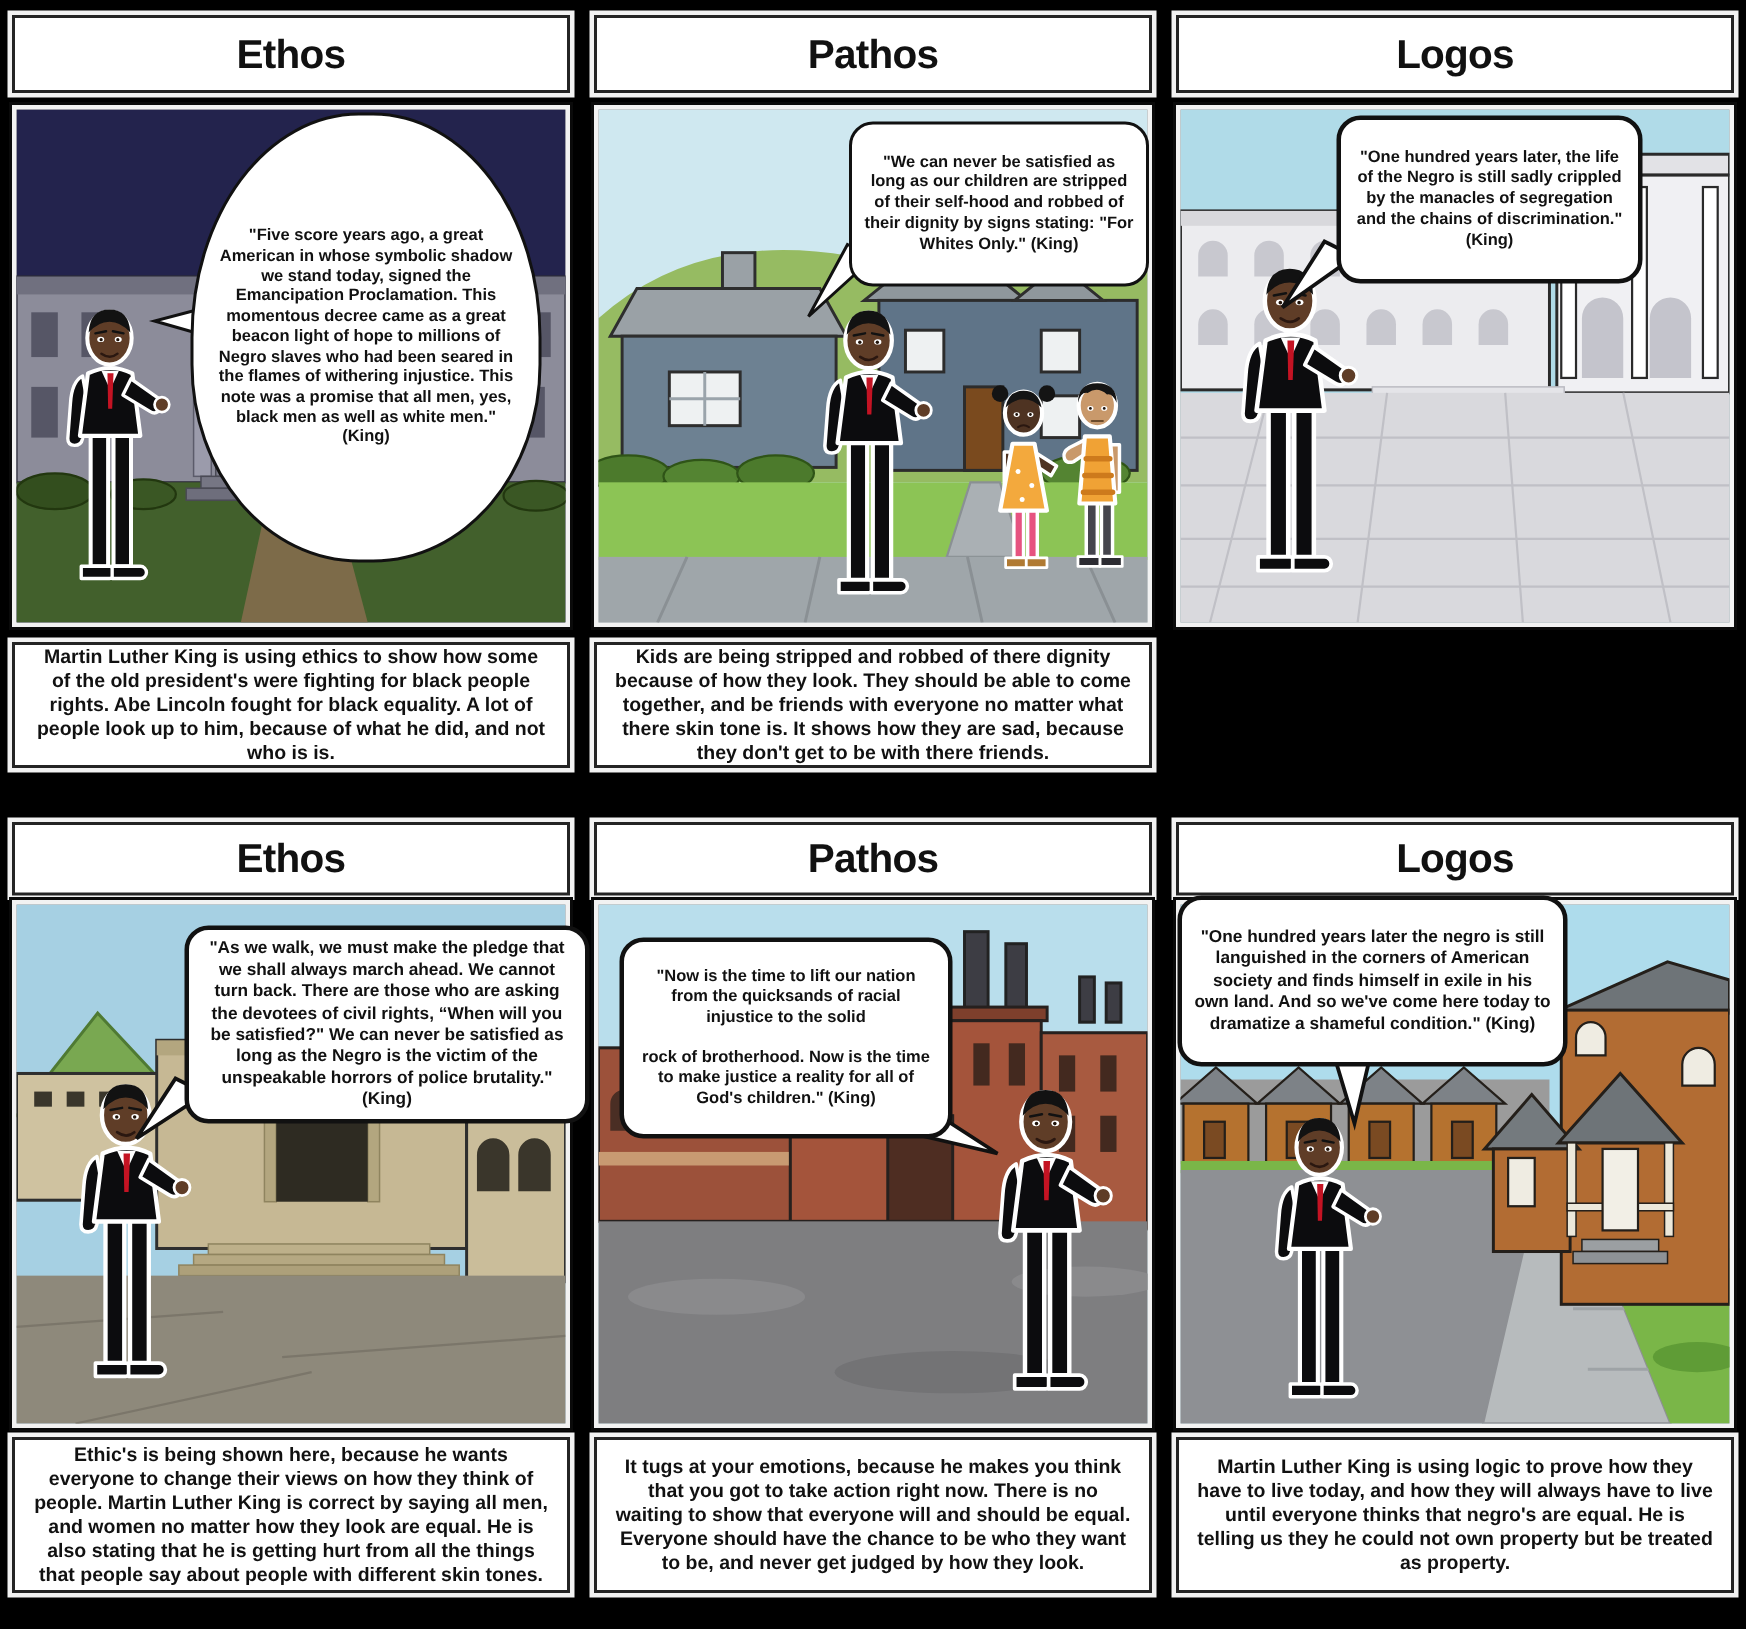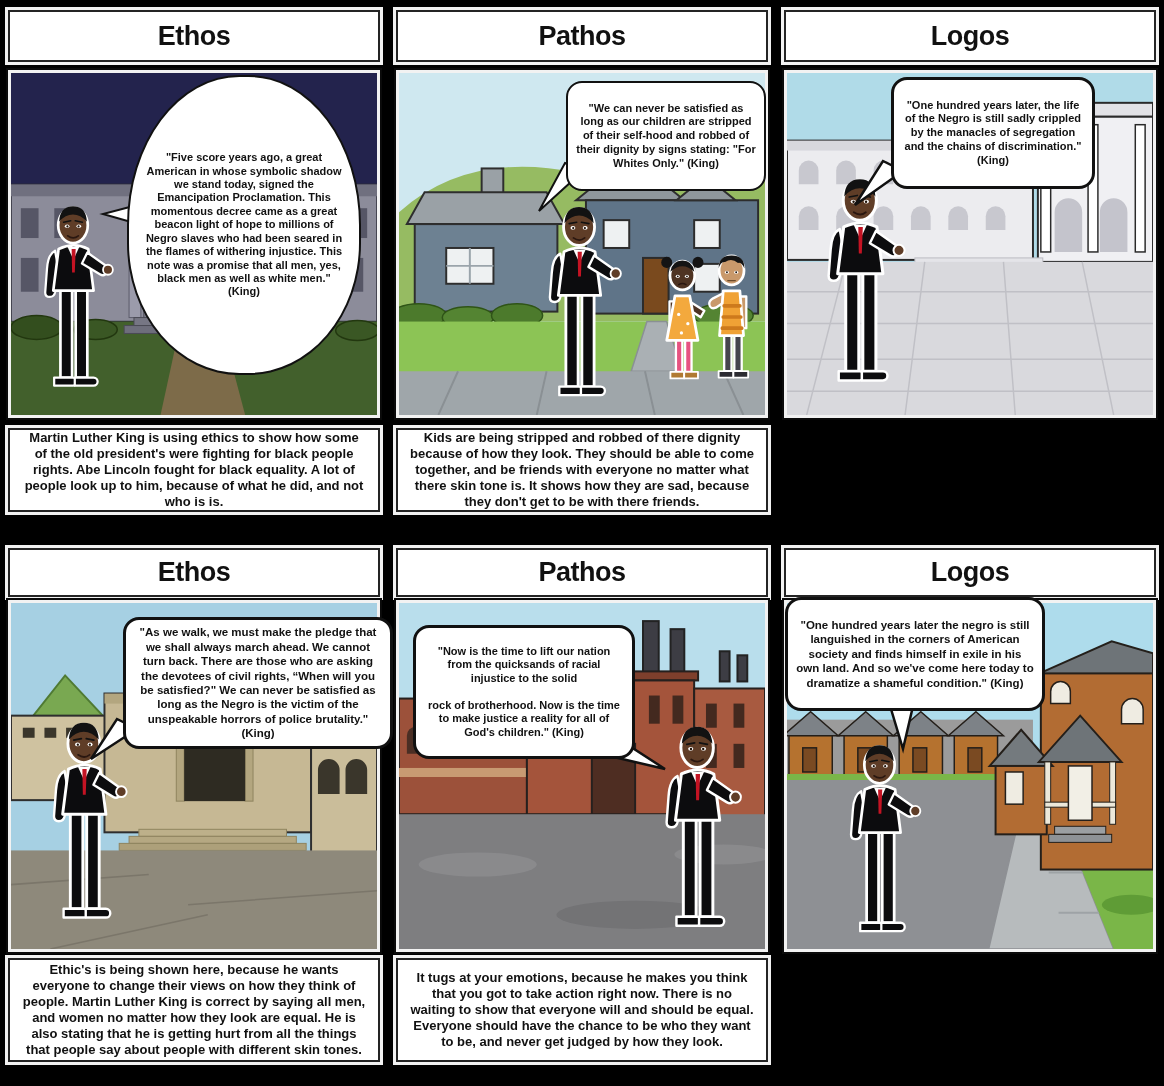--- a/index.html
+++ b/index.html
@@ -348,6 +348,7 @@
 
   <div class="cap c1 rc2">Ethic's is being shown here, because he wants everyone to change their views on how they think of people. Martin Luther King is correct by saying all men, and women no matter how they look are equal. He is also stating that he is getting hurt from all the things that people say about people with different skin tones.</div>
   <div class="cap c2 rc2">It tugs at your emotions, because he makes you think that you got to take action right now. There is no waiting to show that everyone will and should be equal.  Everyone should have the chance to be who they want to be, and never get judged by how they look.</div>
+  <div class="cap c3 rc2">Martin Luther King is using logic to prove how they have to live today, and how they will always have to live until everyone thinks that negro's are equal. He is telling us they he could not own property but be treated as property.</div>
 
 </div>
 

